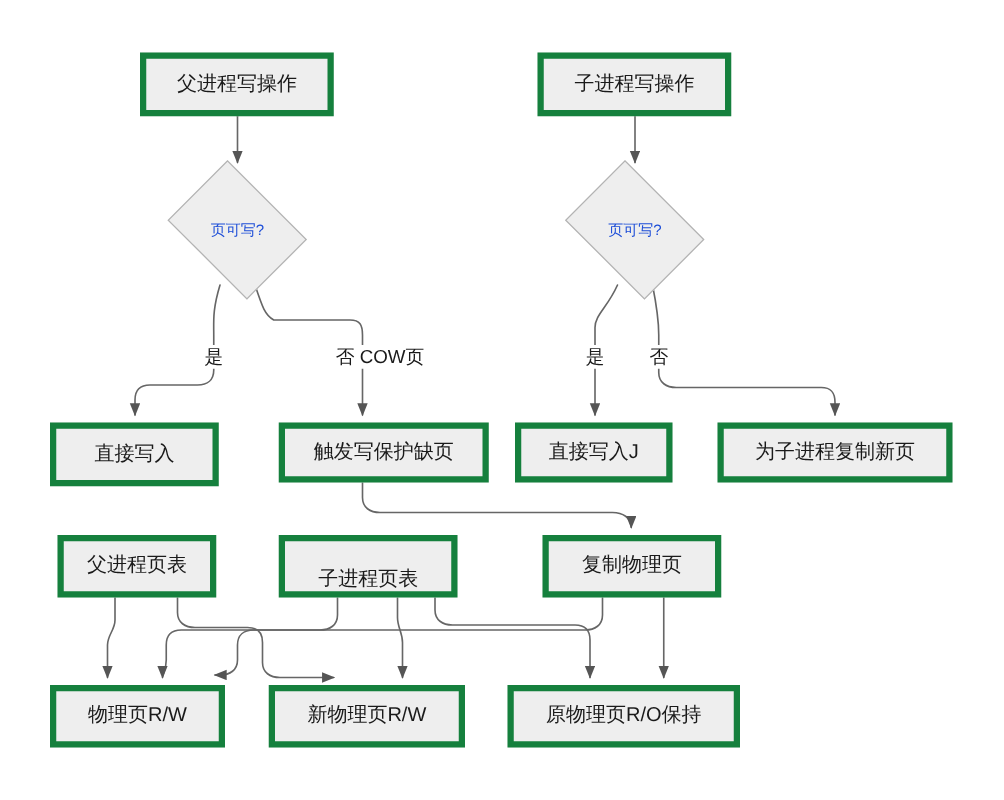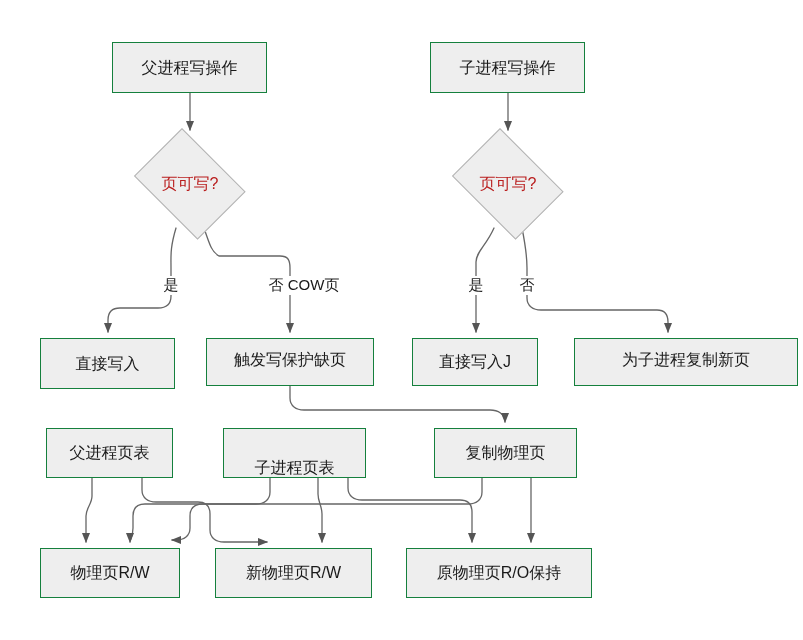--- a/index.html
+++ b/index.html
@@ -36,7 +36,7 @@
     align-items: center;
     justify-content: center;
     background: #eeeeee;
-    border: 1px solid #15803d;
+    border: 5px solid #15803d;
     color: #1a1a1a;
     font-size: 16px;
     line-height: 1.2;

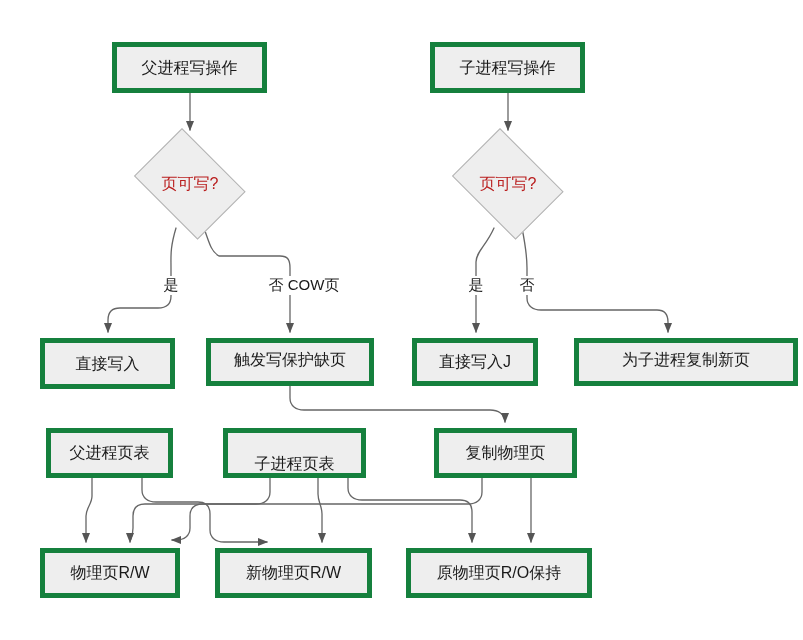--- a/index.html
+++ b/index.html
@@ -61,8 +61,8 @@
   .decision .dia-label {
     position: relative;
     z-index: 2;
-    font-size: 16px;
-    color: #b91c1c;
+    font-size: 12px;
+    color: #1d4ed8;
   }
   .edge-label {
     position: absolute;

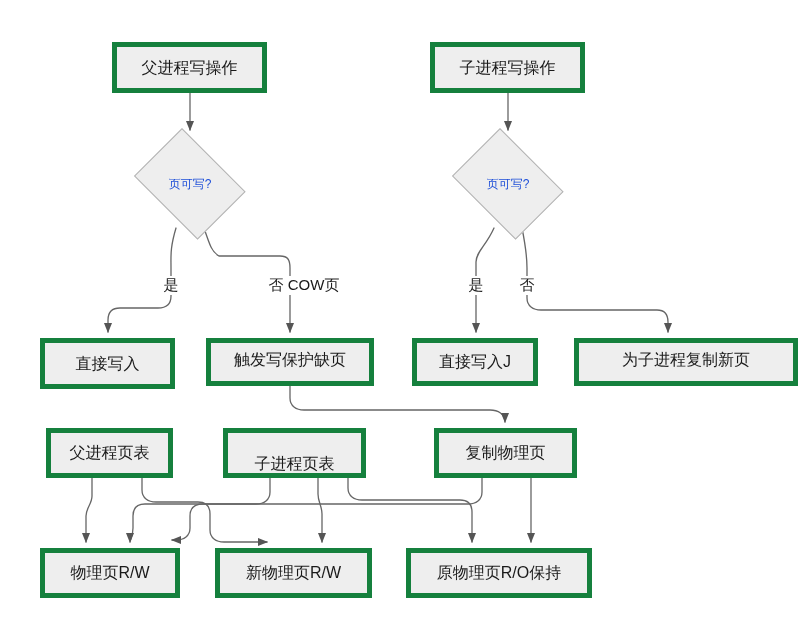--- a/index.html
+++ b/index.html
@@ -149,7 +149,7 @@
     <span>直接写入</span>
   </div>
 
-  <div class="node" style="left:206px; top:338px; width:168px; height:48px;font-family:Liberation Mono, monospace;">
+  <div class="node" style="left:223px; top:338px; width:168px; height:48px;">
     <span>触发写保护缺页</span>
   </div>
 

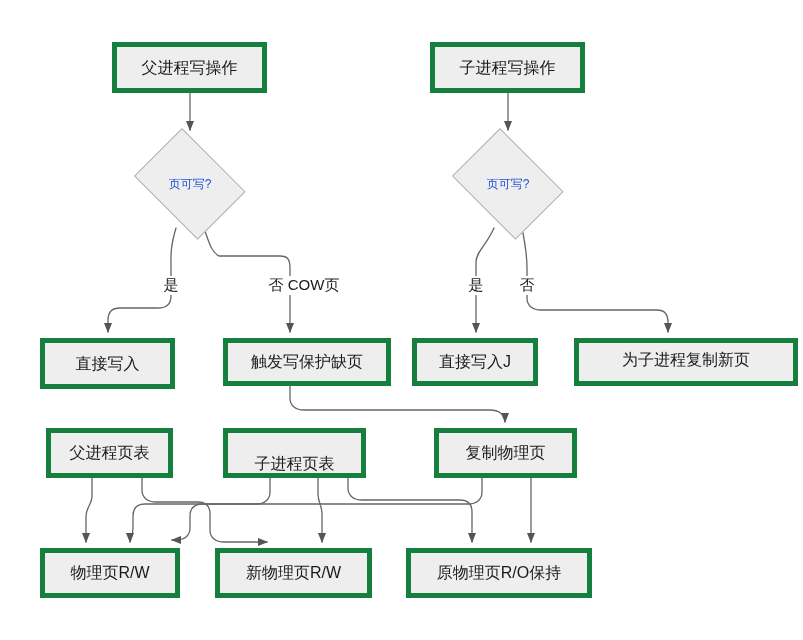--- a/index.html
+++ b/index.html
@@ -157,7 +157,7 @@
     <span>直接写入J</span>
   </div>
 
-  <div class="node" style="left:574px; top:338px; width:224px; height:48px;font-family:Liberation Mono, monospace;">
+  <div class="node" style="left:574px; top:338px; width:188px; height:48px;">
     <span>为子进程复制新页</span>
   </div>
 

